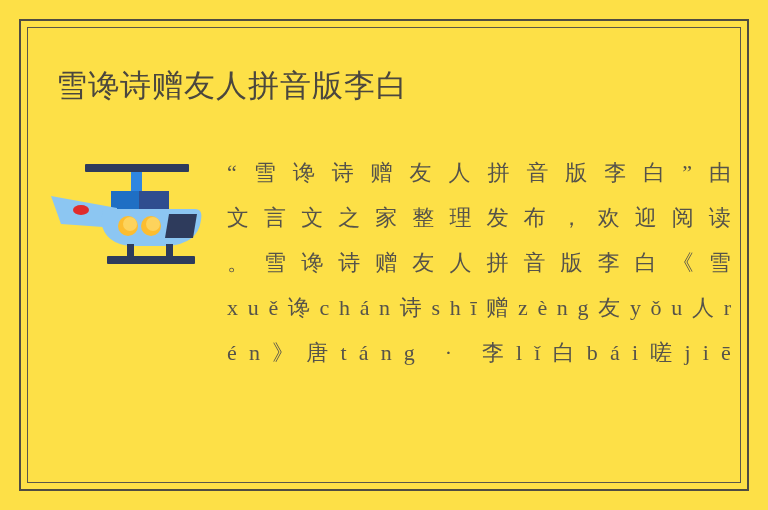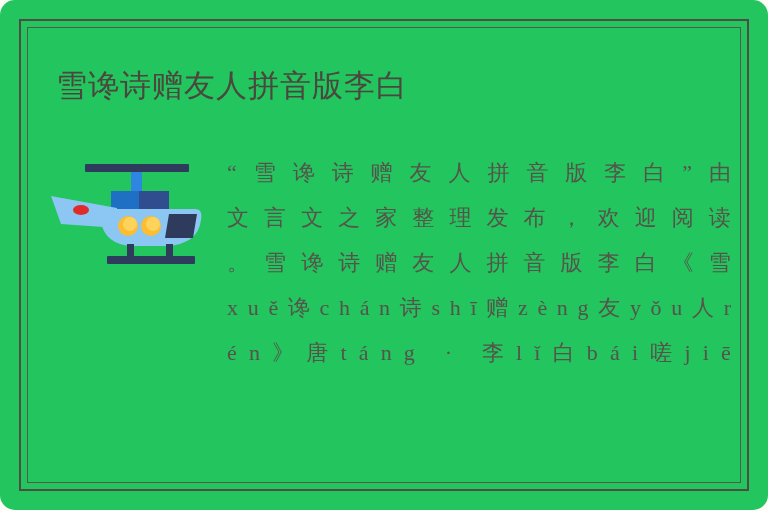--- a/index.html
+++ b/index.html
@@ -18,9 +18,8 @@
     position: relative;
     width: 768px;
     height: 510px;
-    background: #22c55e;
+    background: #fde047;
     box-sizing: border-box;
-    border-radius: 15px;
   }
 
   

